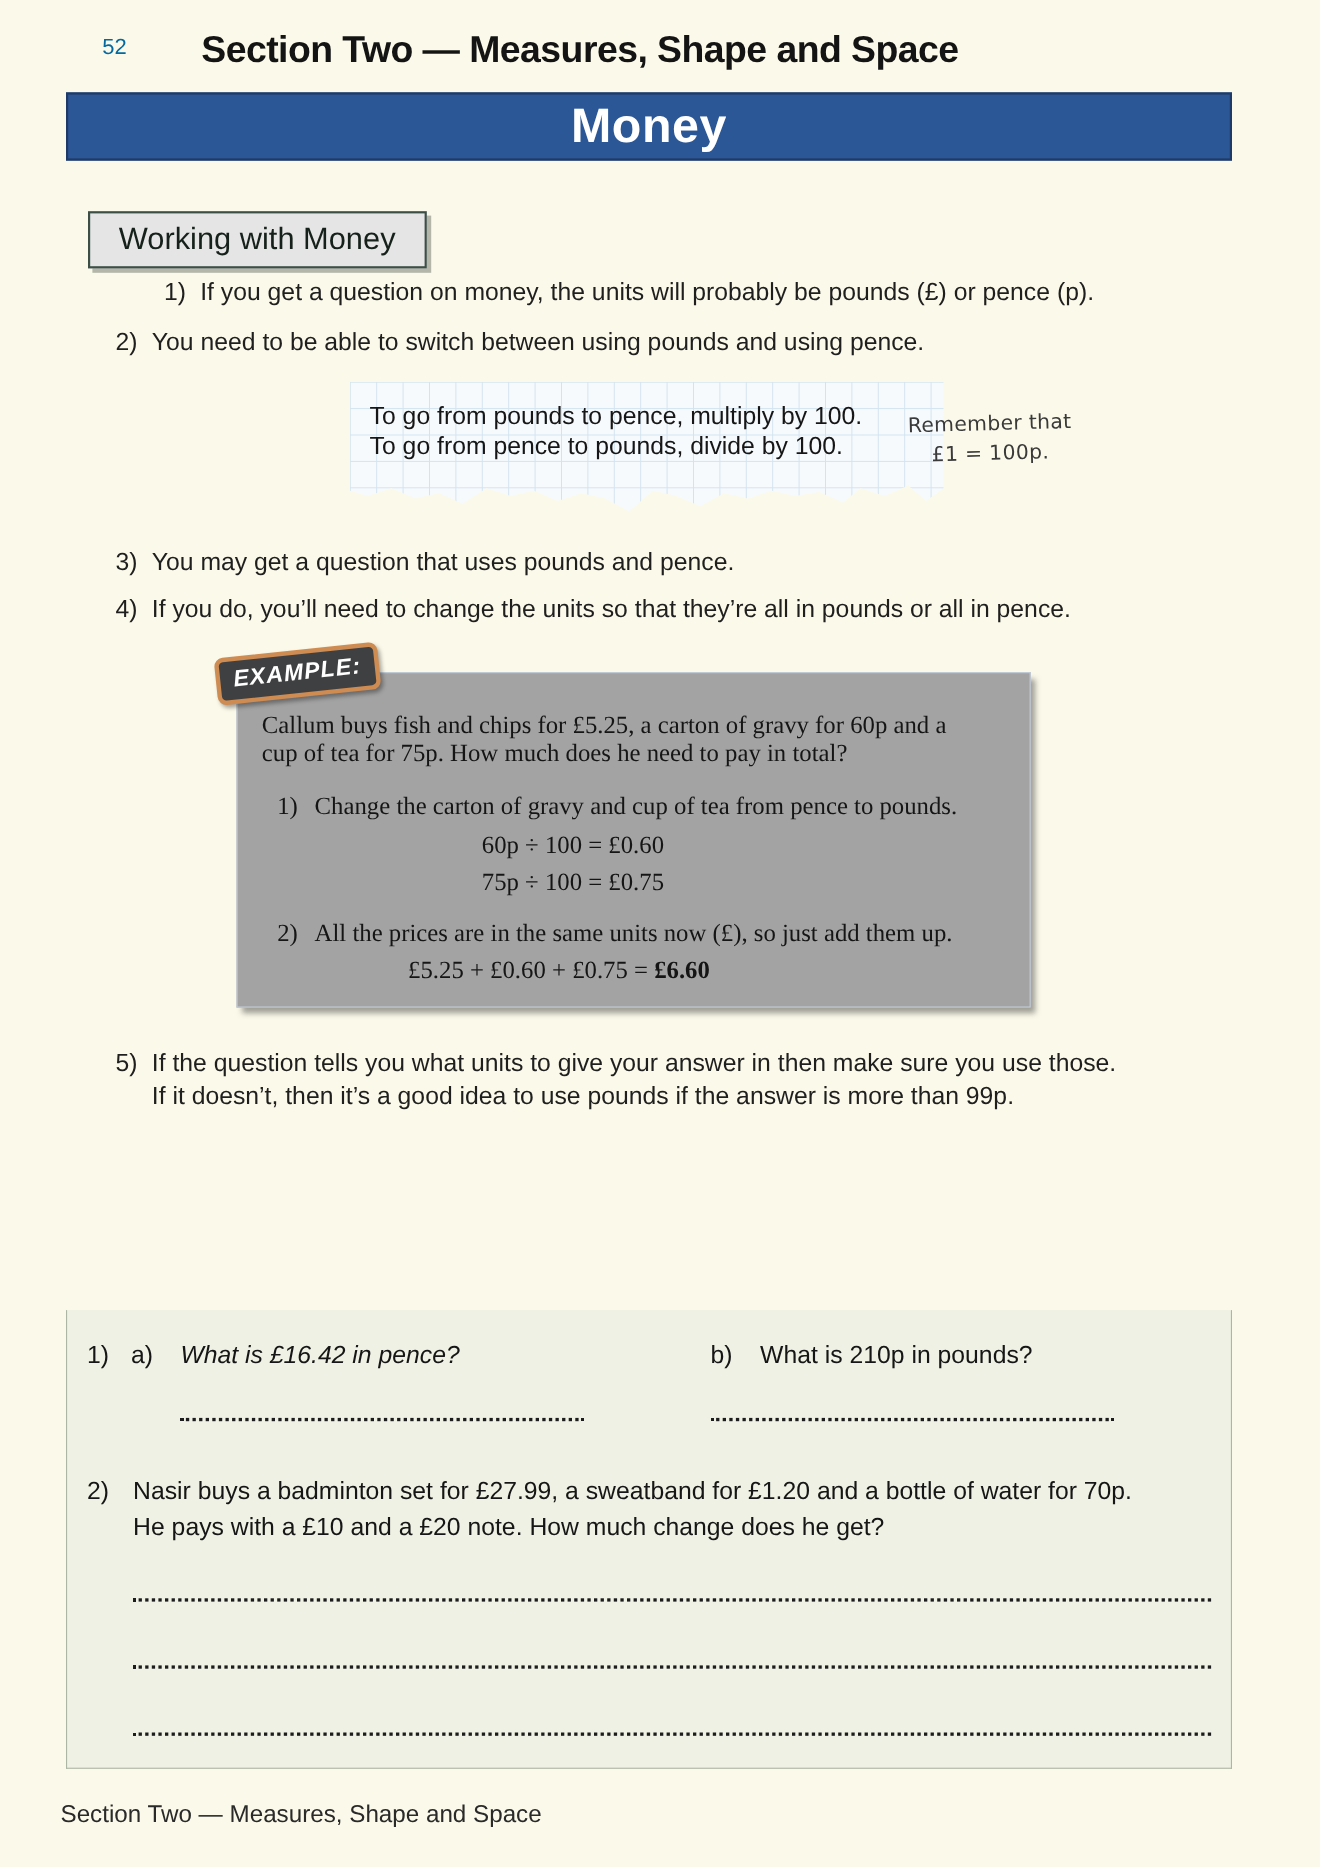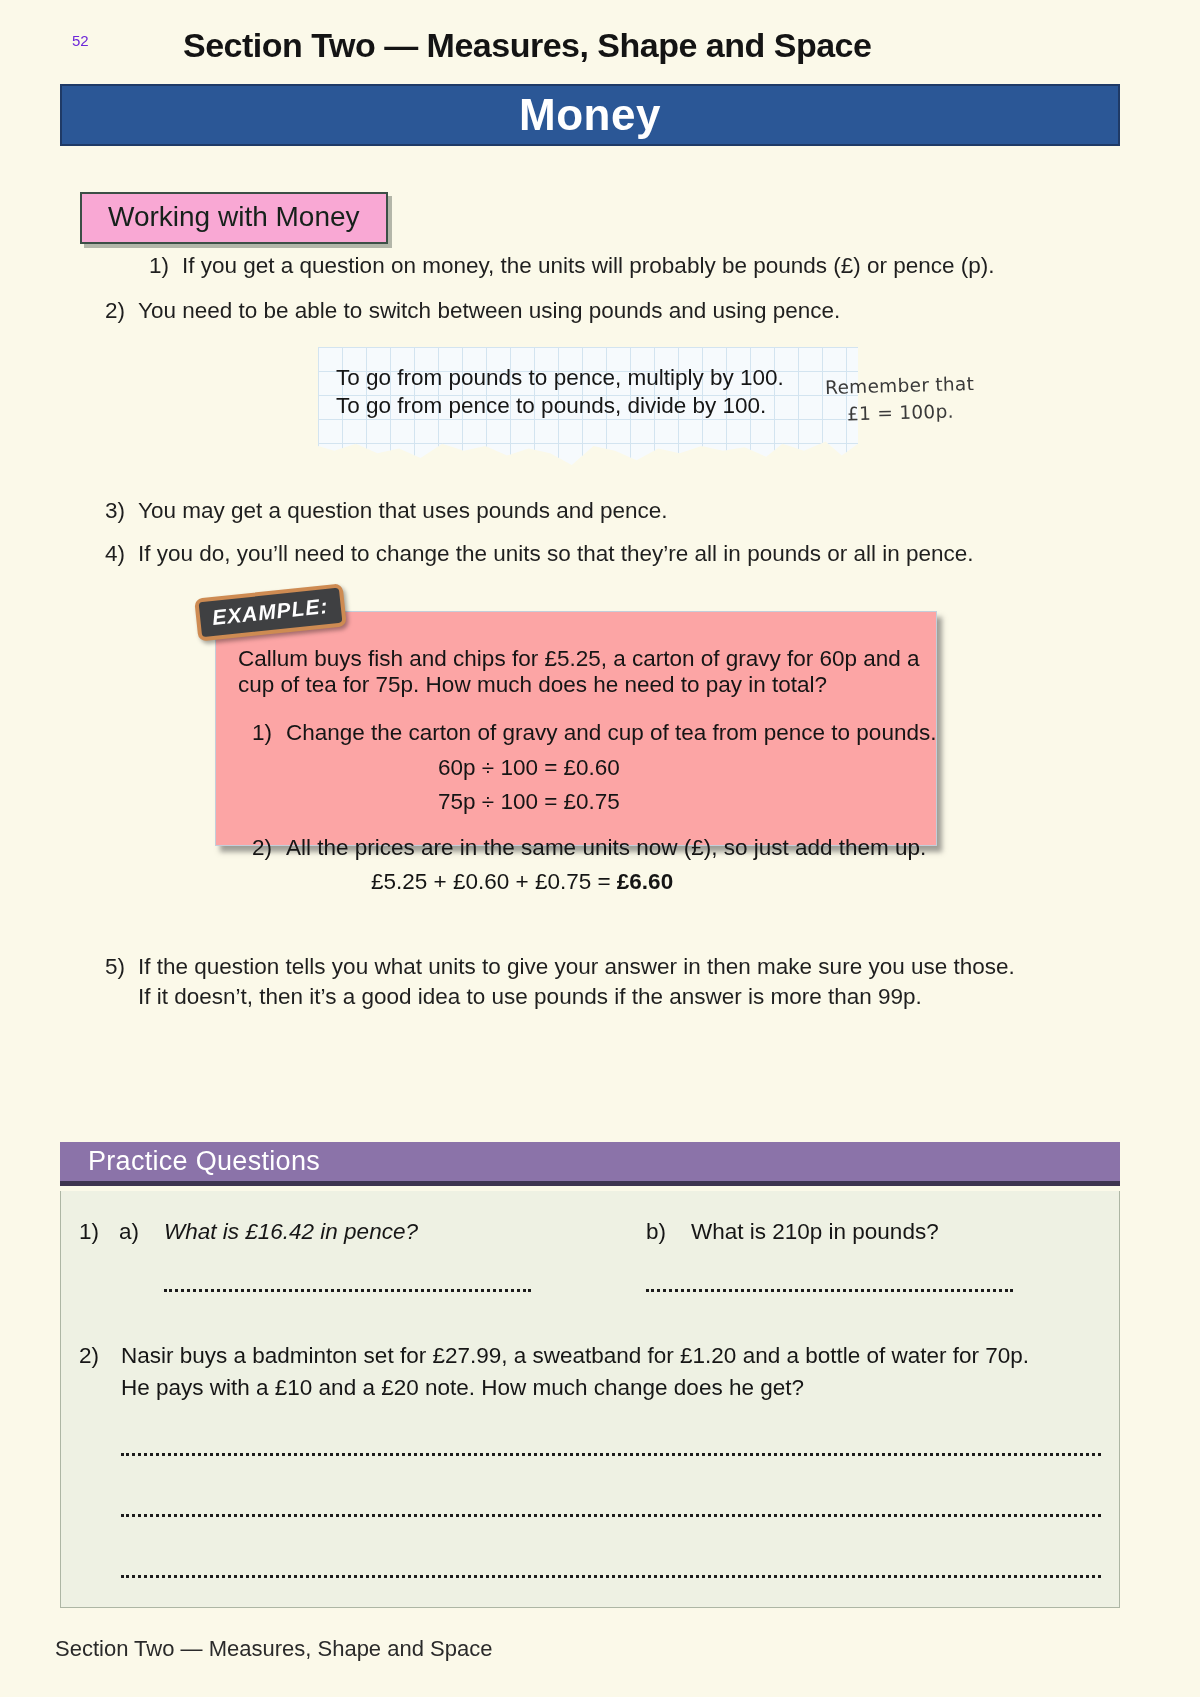--- a/index.html
+++ b/index.html
@@ -11,7 +11,7 @@
   }
 
   
-  .page-num { position:absolute; left:72px; top:32px; font-size:15px; color:#6d28d9; }
+  .page-num { position:absolute; left:93px; top:32px; font-size:20px; color:#0369a1; }
   .header-title {
     position:absolute; left:183px; top:26px; font-size:34px; font-weight:600;
     letter-spacing:-0.5px; color:#141414;

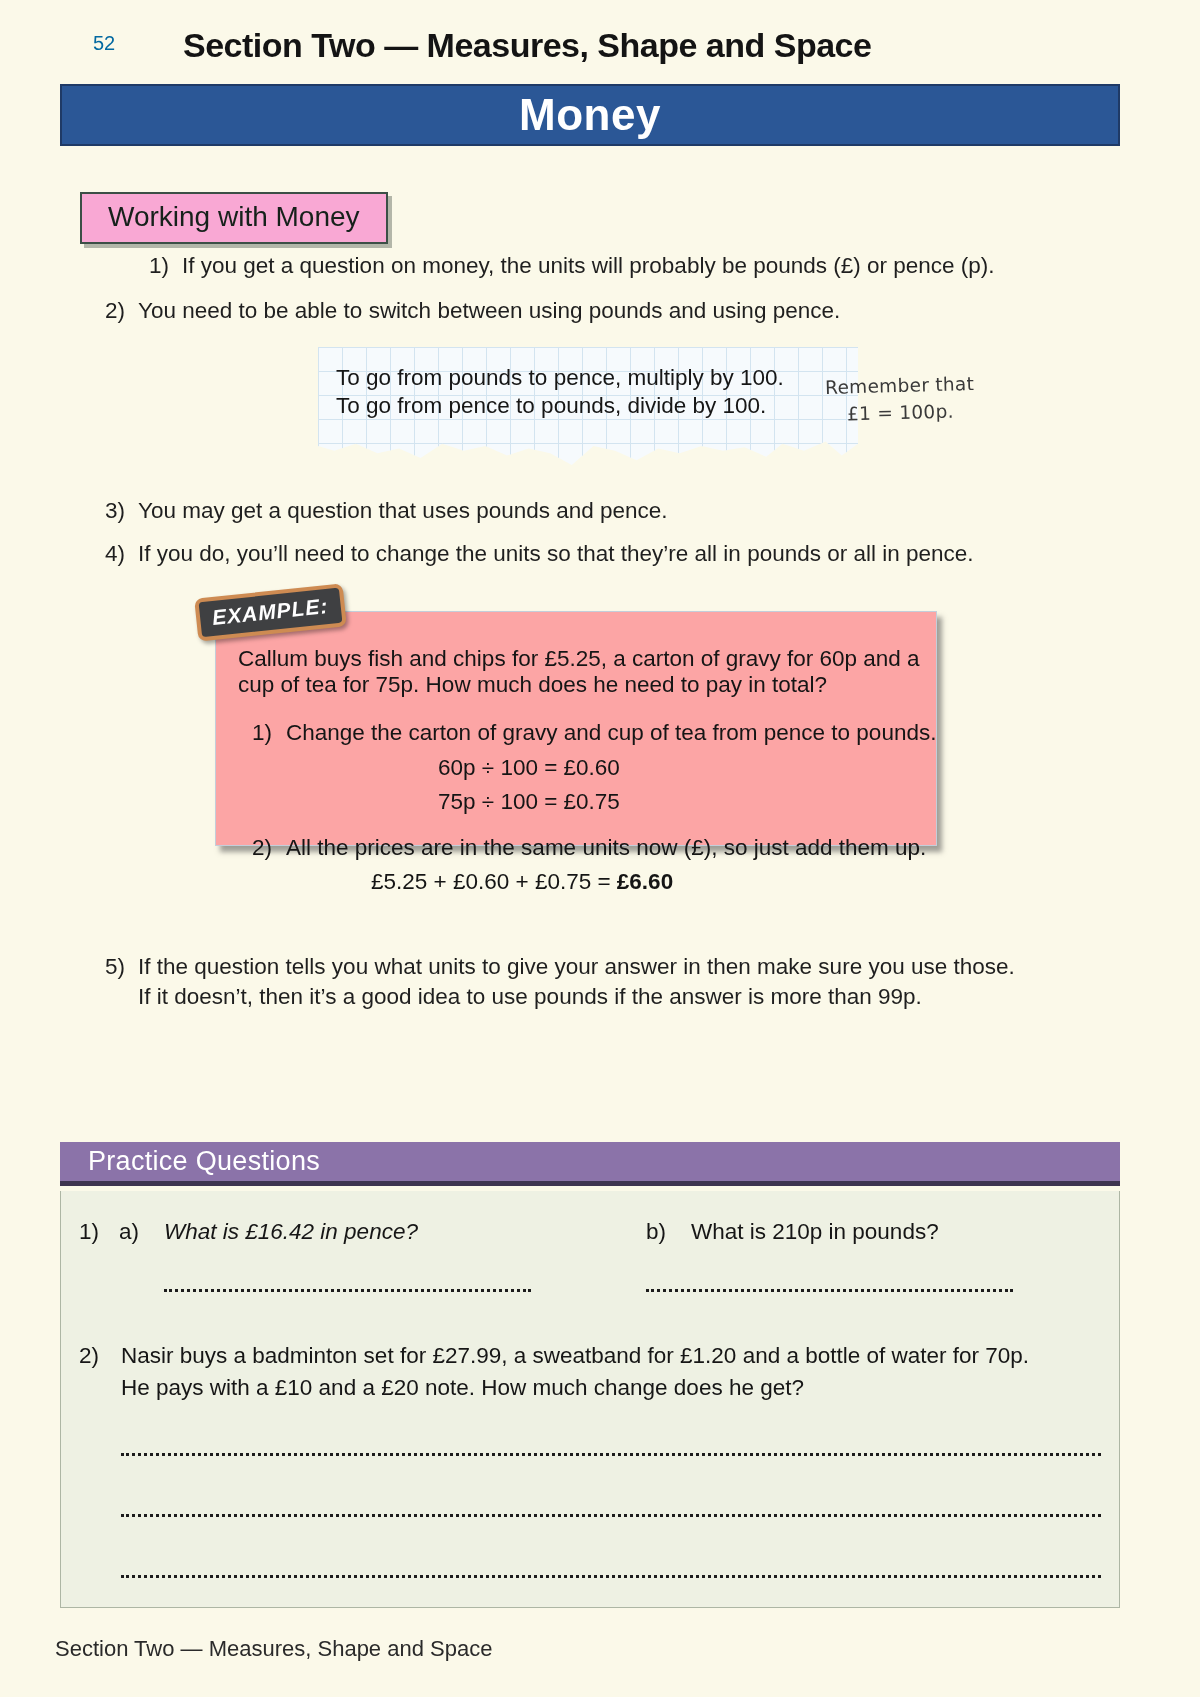--- a/index.html
+++ b/index.html
@@ -26,7 +26,7 @@
   
   .working-box {
     position:absolute; left:80px; top:192px;
-    background:#f9a8d4; border:2px solid #3c4f46;
+    background:#e5e5e5; border:2px solid #3c4f46;
     padding:7px 26px 9px 26px;
     box-shadow:4px 4px 0 rgba(90,100,90,0.45);
   }

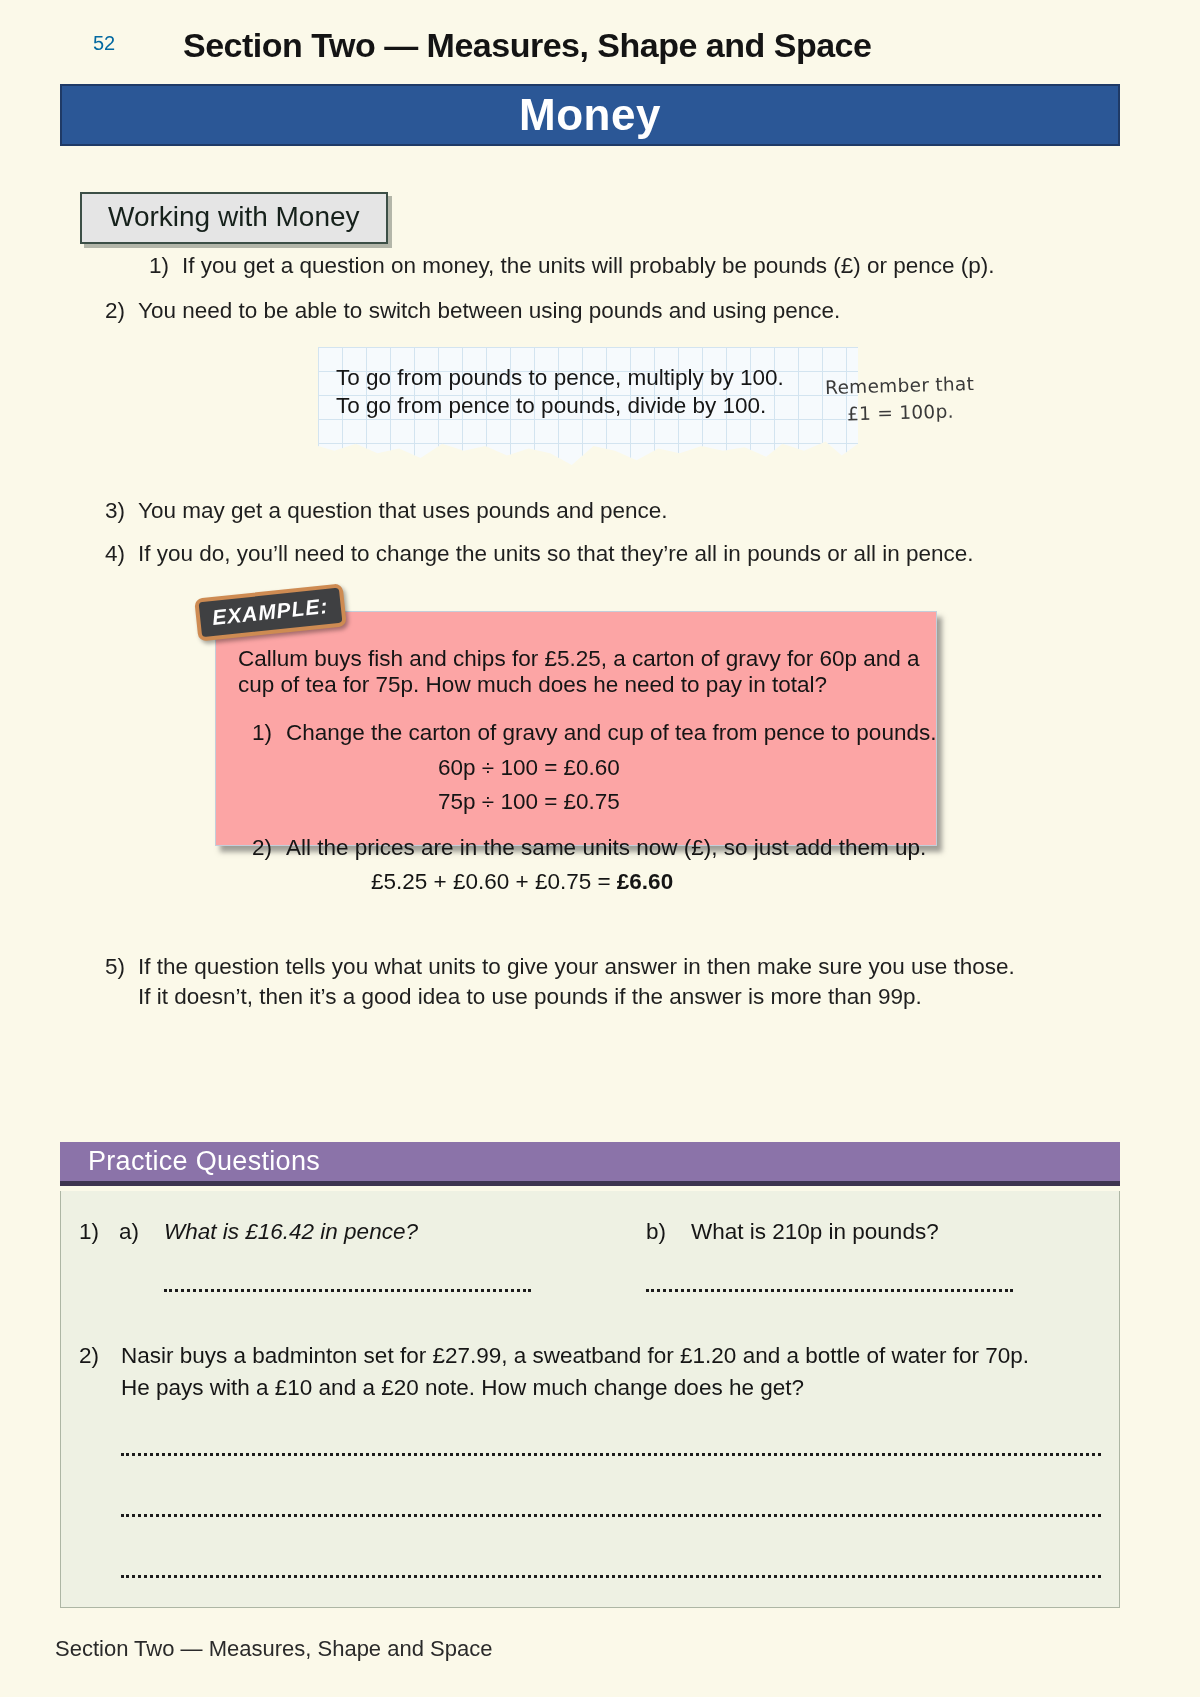--- a/index.html
+++ b/index.html
@@ -70,9 +70,10 @@
     color:#ffffff; font-size:21px; font-weight:700; font-style:italic; letter-spacing:1px;
   }
   .example-box {
-    position:absolute; left:215px; top:611px; width:722px; height:235px; z-index:2;
-    background:#fca5a5; border:1px solid #c3ceda;
+    position:absolute; left:215px; top:611px; width:722px; height:305px; z-index:2;
+    background:#a3a3a3; border:1px solid #c3ceda;
     box-shadow:5px 6px 5px rgba(70,70,70,0.5);
+    font-family:Liberation Serif, serif;
   }
   .example-box .row { position:absolute; font-size:22.5px; white-space:nowrap; color:#151515; }
   .ex-intro1 { left:22px; top:34px; }

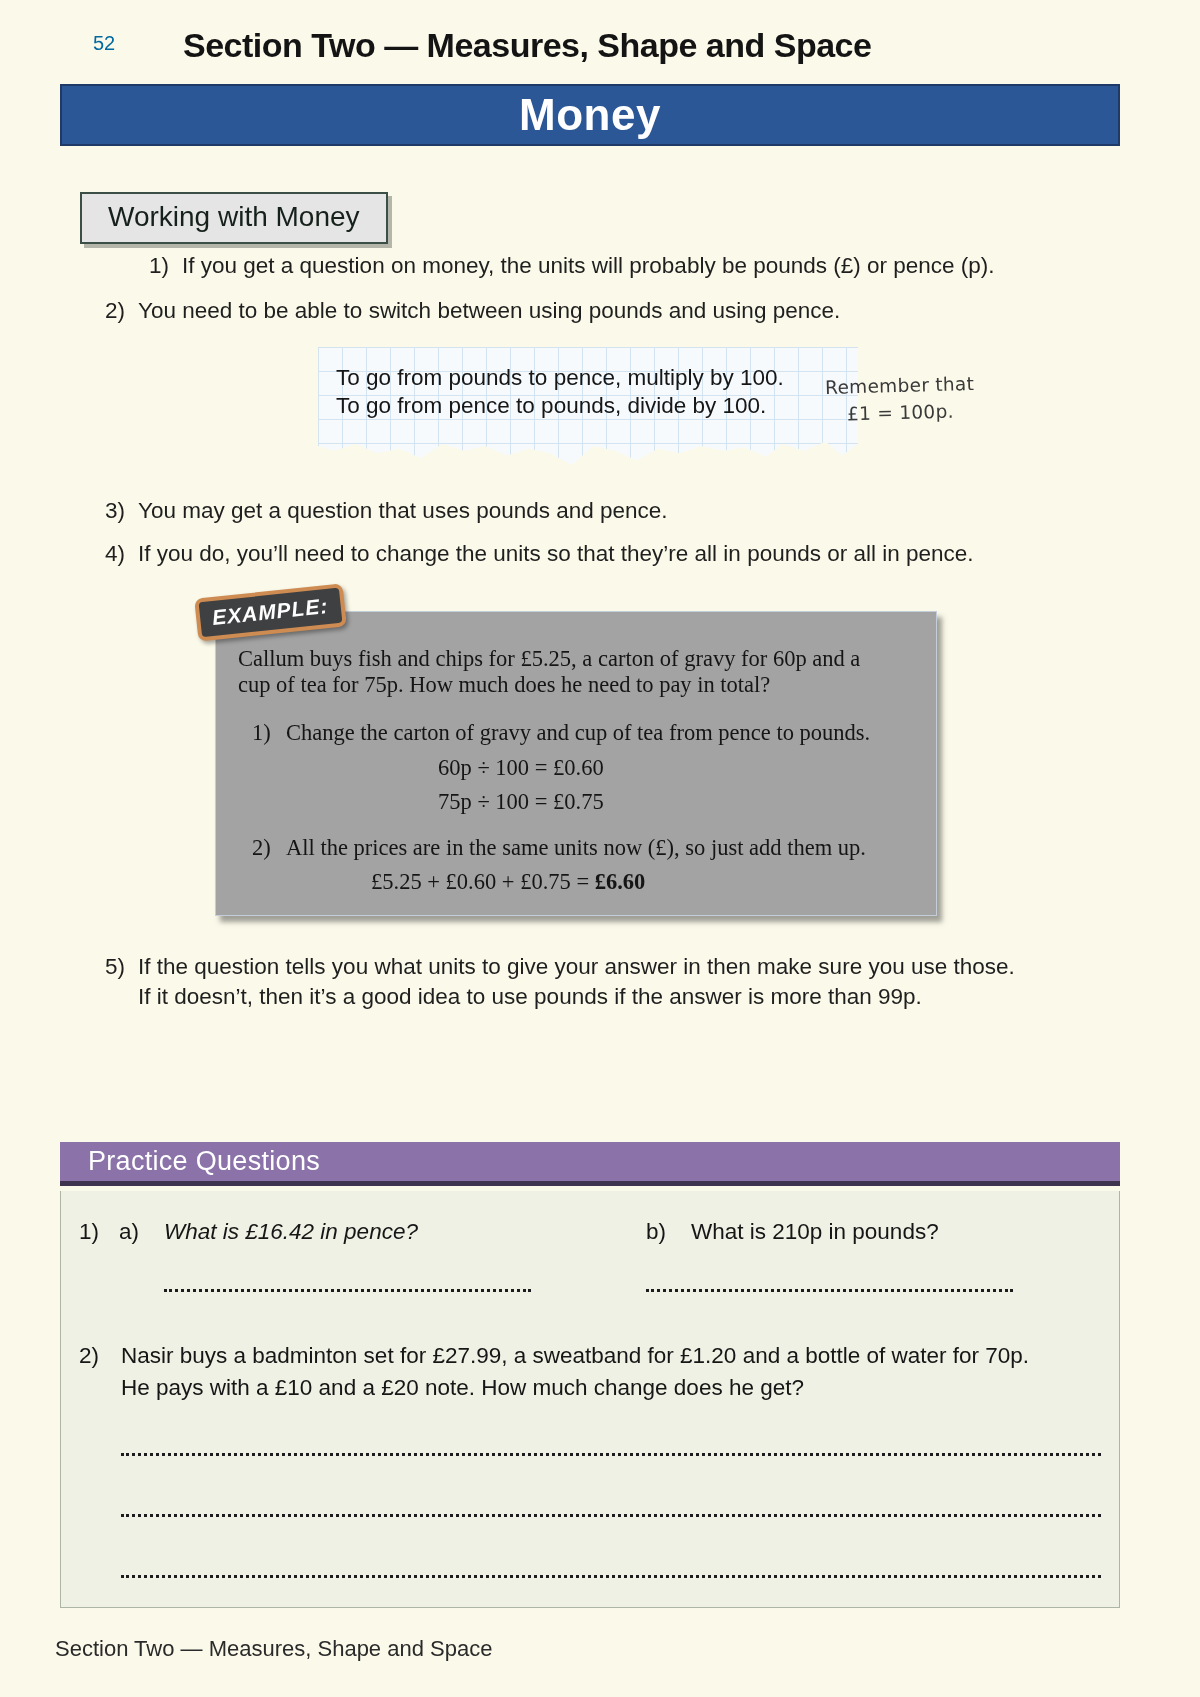--- a/index.html
+++ b/index.html
@@ -180,9 +180,6 @@
     <span class="num">5)</span><span class="body"><span>If the question tells you what units to give your answer in then make sure you use those.</span><br><span>If it doesn’t, then it’s a good idea to use pounds if the answer is more than 99p.</span></span>
   </div>
 
-  <div class="practice-banner">
-    <span>Practice Questions</span>
-  </div>
 
   <div class="practice-box">
     <div class="qtext q1-num">1)</div>

